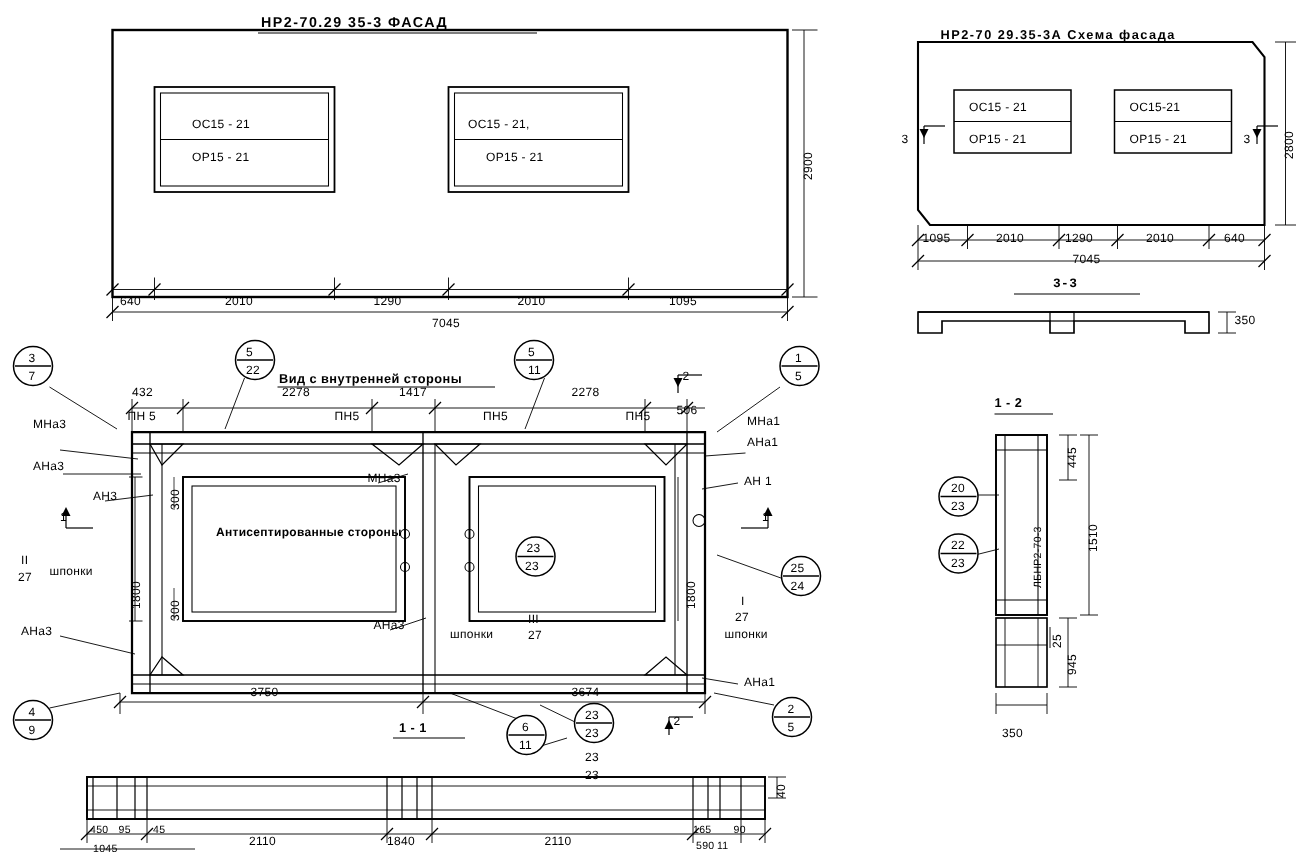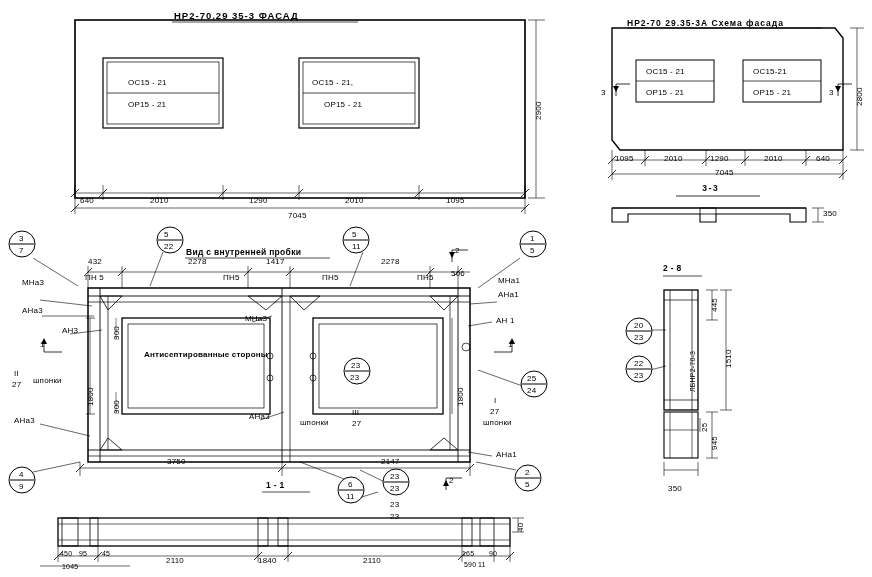--- a/index.html
+++ b/index.html
@@ -327,7 +327,7 @@
 
 <div class="ttl" style="left:174px;top:10px;">НР2-70.29 35-3    ФАСАД</div>
 <div class="ttl" style="left:627px;top:18px;font-size:8.5px;">НР2-70 29.35-3А Схема фасада</div>
-<div class="lblb" style="left:186px;top:248px;">Вид с внутренней пробки</div>
+<div class="lblb" style="left:186px;top:248px;">Вид с внутренней стороны</div>
 <div class="lblb" style="left:663px;top:264px;">2 - 8</div>
 <div class="lblb" style="left:266px;top:481px;">1 - 1</div>
 <div class="lblb" style="left:702px;top:185px;font-family:Liberation Mono, monospace;">3-3</div>

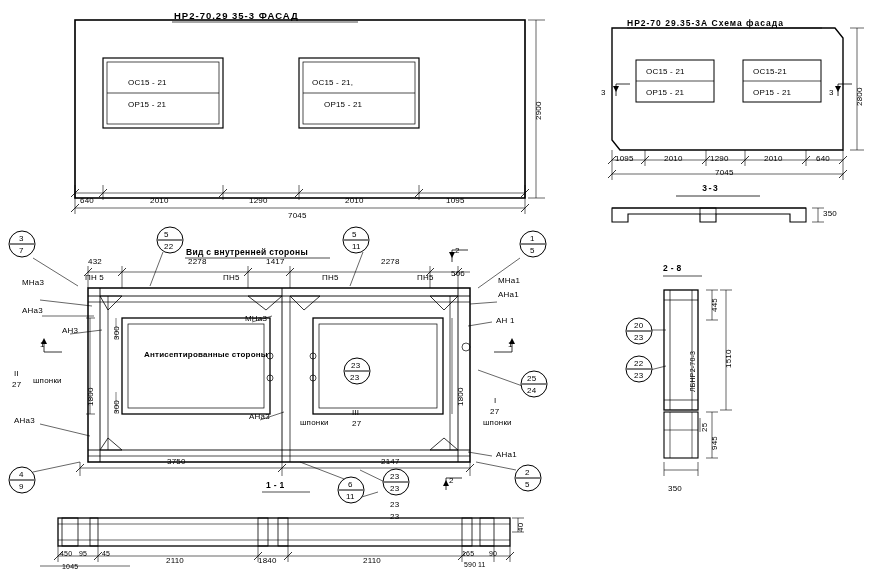--- a/index.html
+++ b/index.html
@@ -328,7 +328,7 @@
 <div class="ttl" style="left:174px;top:10px;">НР2-70.29 35-3    ФАСАД</div>
 <div class="ttl" style="left:627px;top:18px;font-size:8.5px;">НР2-70 29.35-3А Схема фасада</div>
 <div class="lblb" style="left:186px;top:248px;">Вид с внутренней стороны</div>
-<div class="lblb" style="left:663px;top:264px;">2 - 8</div>
+<div class="lblb" style="left:663px;top:264px;">1 - 2</div>
 <div class="lblb" style="left:266px;top:481px;">1 - 1</div>
 <div class="lblb" style="left:702px;top:185px;font-family:Liberation Mono, monospace;">3-3</div>
 

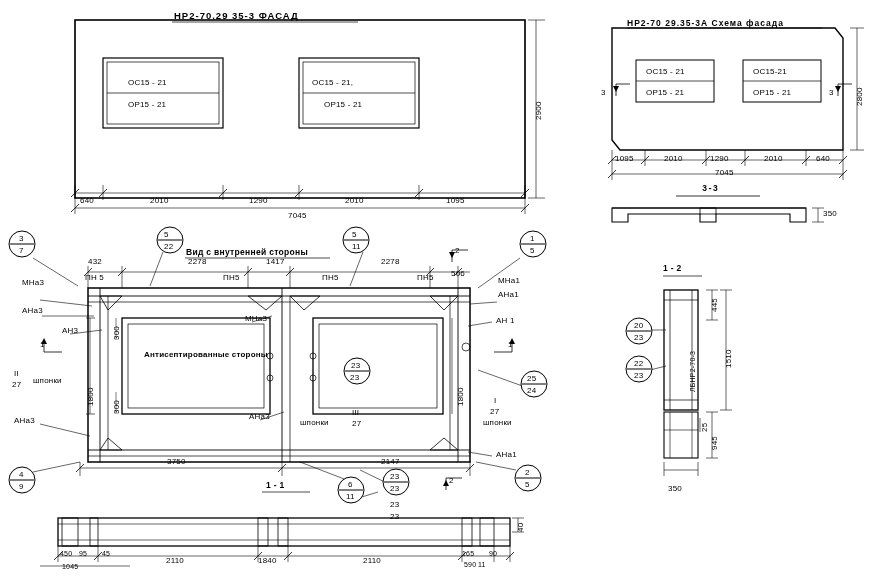--- a/index.html
+++ b/index.html
@@ -419,7 +419,7 @@
 <div class="lbl vert" style="left:86px;top:406px;">1800</div>
 <div class="lbl vert" style="left:456px;top:406px;">1800</div>
 <div class="lbl" style="left:167px;top:457px;">3750</div>
-<div class="lbl" style="left:381px;top:457px;">2147</div>
+<div class="lbl" style="left:381px;top:457px;">3674</div>
 <div class="lbl" style="left:40px;top:340px;">1</div>
 <div class="lbl" style="left:508px;top:340px;">1</div>
 <div class="lbl" style="left:455px;top:246px;">2</div>

